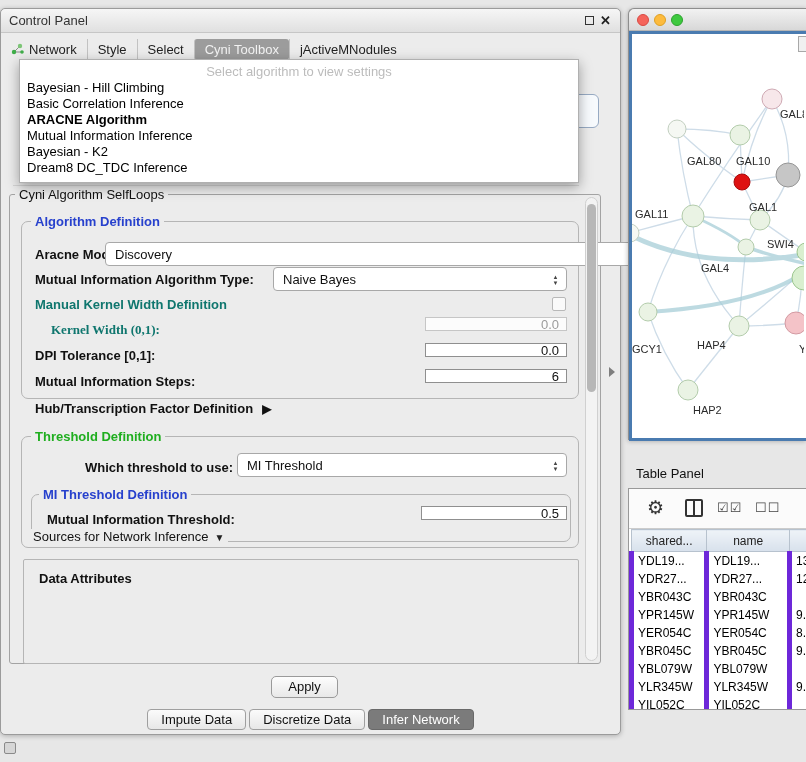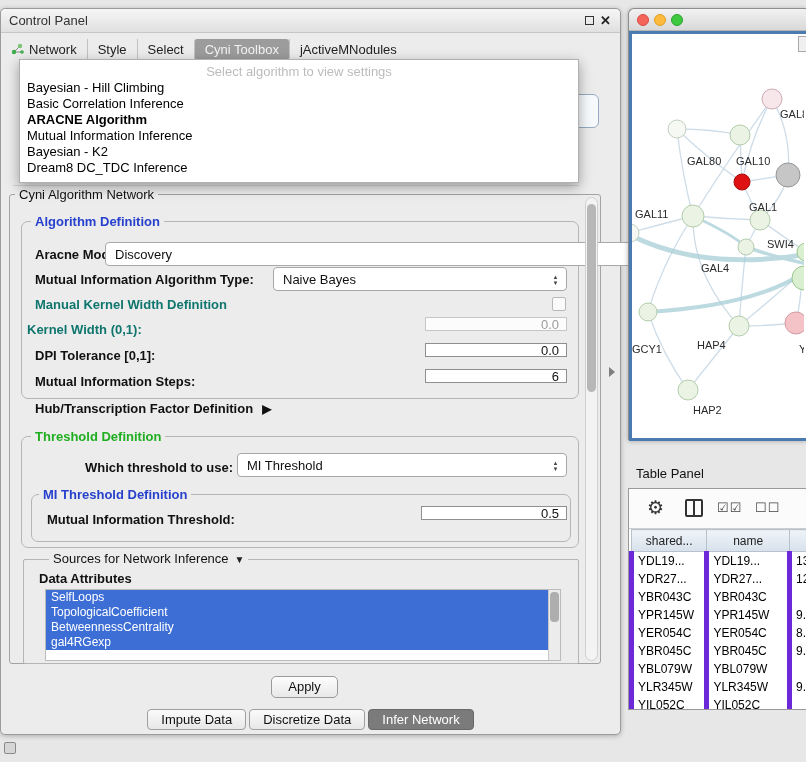--- a/index.html
+++ b/index.html
@@ -219,7 +219,7 @@
   </div>
 
   <div class="settings-box"></div>
-  <span class="box-title t-settings">Cyni Algorithm Network</span>
+  <span class="box-title t-settings">Cyni Algorithm SelfLoops</span>
 
   <div class="algo-box"></div>
   <span class="box-title t-algo">Algorithm Definition</span>

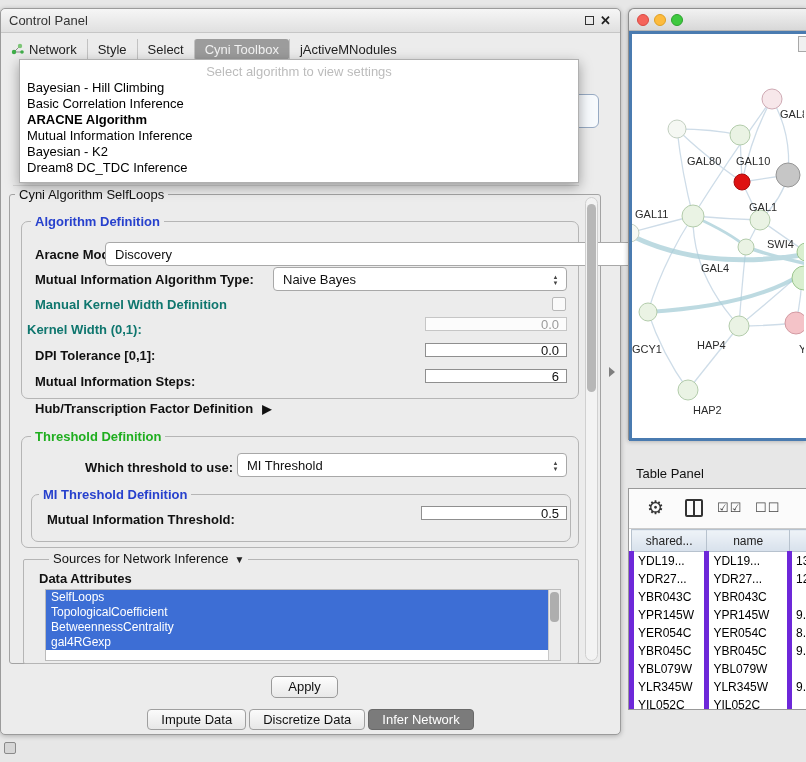--- a/index.html
+++ b/index.html
@@ -65,7 +65,7 @@
 .l-aracne { left:34px; top:238px; }
 .l-mitype { left:34px; top:263px; }
 .l-manual { left:34px; top:288px; }
-.l-kernel { left:26px; top:313px; }
+.l-kernel { left:50px; top:313px;font-family:Liberation Serif, serif; }
 .l-dpi    { left:34px; top:339px; }
 .l-steps  { left:34px; top:365px; }
 .l-which  { left:84px; top:451px; }

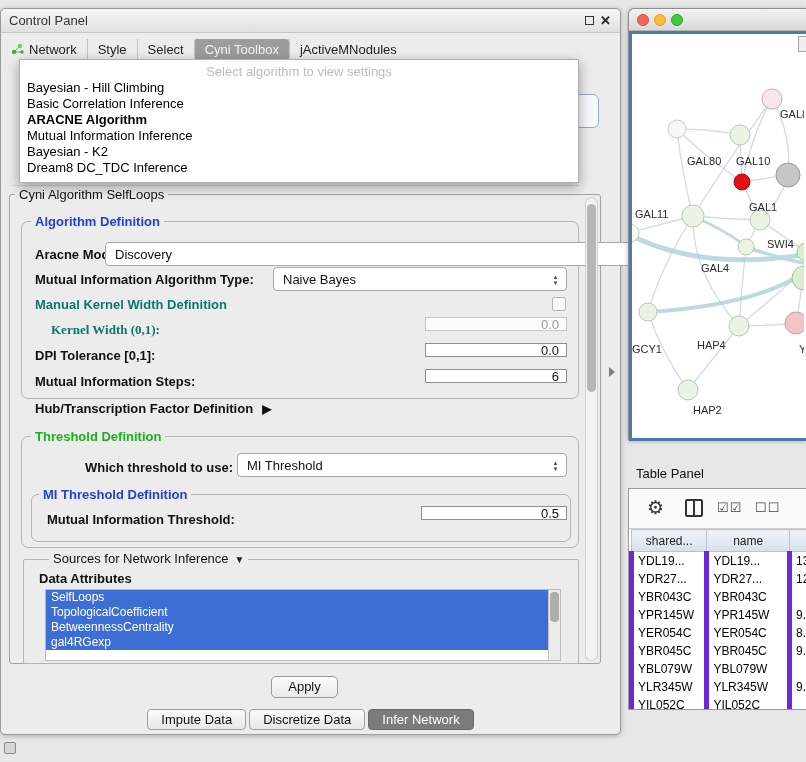--- a/index.html
+++ b/index.html
@@ -49,7 +49,7 @@
 .t-algo { left:30px; top:205px; color:#2741cd; font-weight:bold; }
 .t-thr  { left:30px; top:420px; color:#1fae1f; font-weight:bold; }
 .t-mithr{ left:38px; top:478px; color:#2741cd; font-weight:bold; }
-.t-src  { left:28px; top:542px; color:#111;margin-left:20px; }
+.t-src  { left:28px; top:520px; color:#111; }
 
 .algo-box { position:absolute; left:20px; top:212px; width:558px; height:178px;
   border:1px solid #b5b5b5; border-radius:7px; }

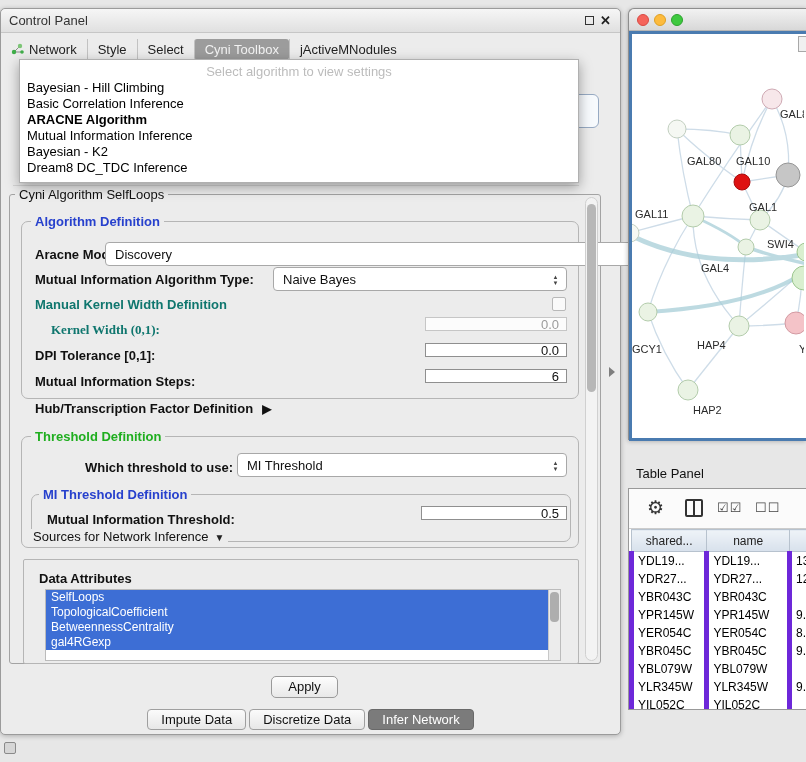--- a/index.html
+++ b/index.html
@@ -290,15 +290,6 @@
   </span>
   <span class="lbl l-dattrs">Data Attributes</span>
 
-  <div class="attr-list">
-    <div class="attr-item">SelfLoops</div>
-    <div class="attr-item">TopologicalCoefficient</div>
-    <div class="attr-item">BetweennessCentrality</div>
-    <div class="attr-item">gal4RGexp</div>
-    <div class="attr-scroll">
-      <div class="attr-thumb"></div>
-    </div>
-  </div>
 
   <div class="sb-track">
     <div class="sb-thumb"></div>

